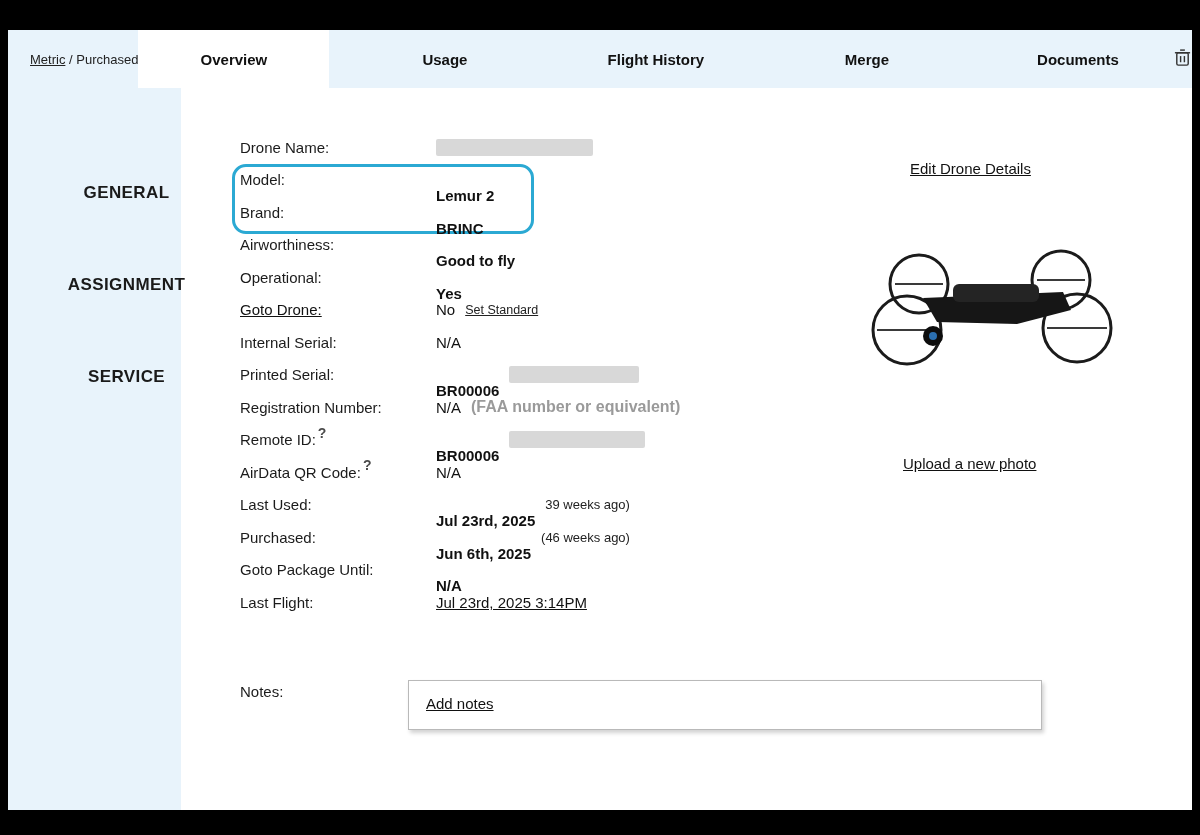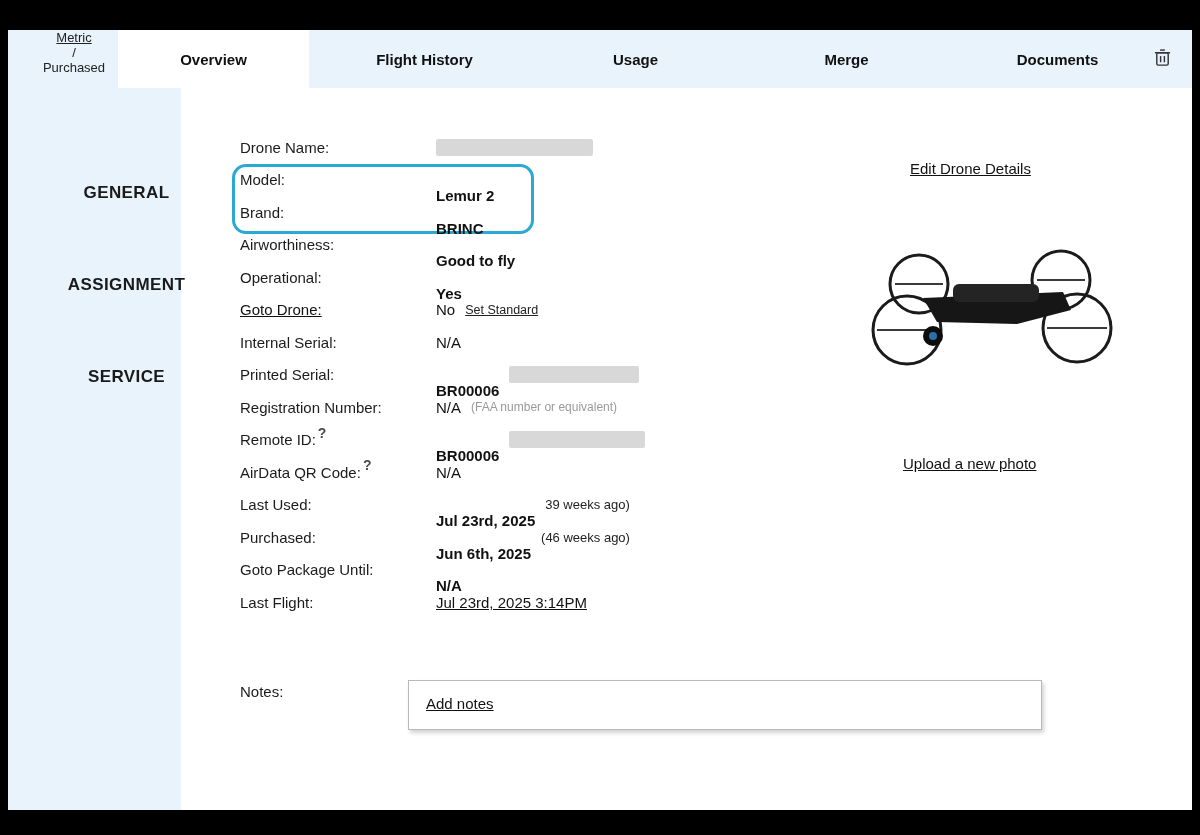--- a/index.html
+++ b/index.html
@@ -11,7 +11,7 @@
 
   
   .topbar{position:absolute;left:0;top:0;width:1184px;height:58px;background:#e8f3fb;display:flex;align-items:stretch;}
-  .units{width:173px;display:flex;align-items:center;padding-left:22px;box-sizing:border-box;font-size:13px;color:#222;white-space:pre;flex-direction:column;}
+  .units{width:173px;display:flex;align-items:center;padding-left:22px;box-sizing:border-box;font-size:13px;color:#222;white-space:pre;}
   .units .u-link{cursor:pointer;}
   .units .metric{text-decoration:underline;}
   .tabs{display:flex;gap:20px;}

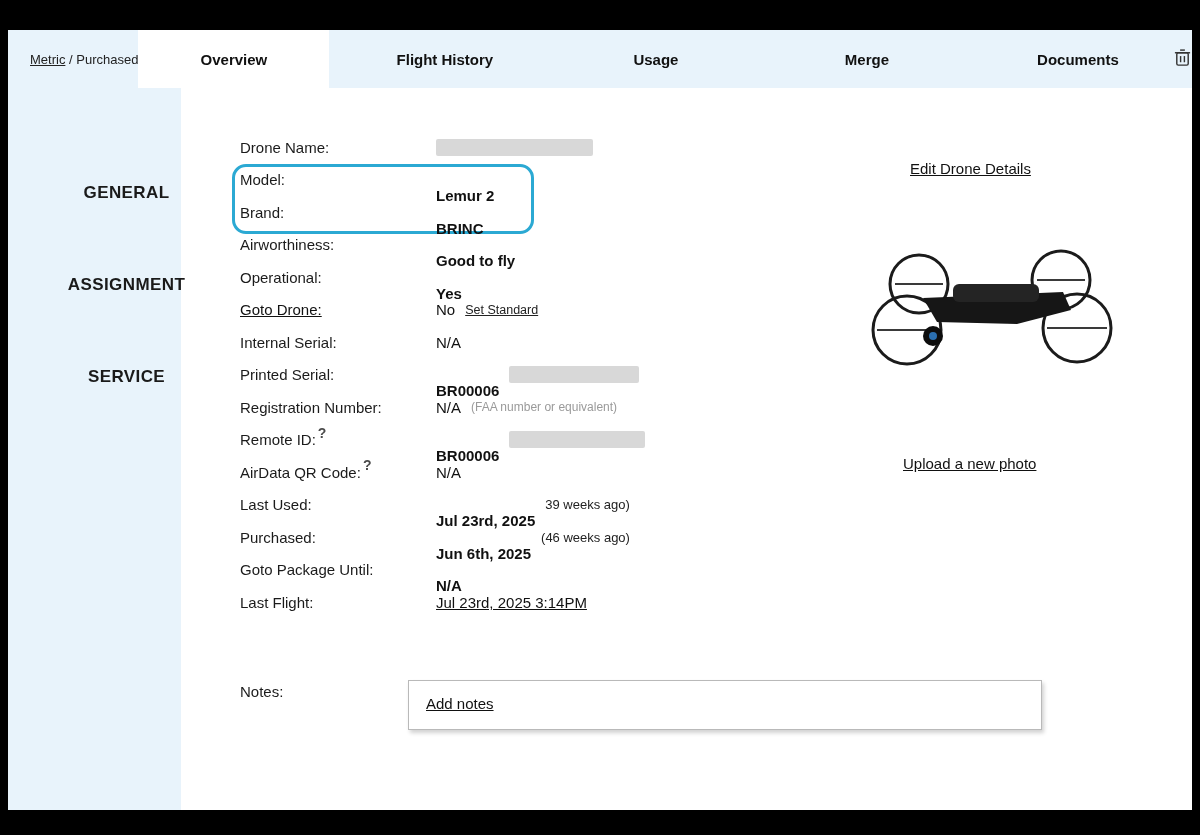--- a/index.html
+++ b/index.html
@@ -67,8 +67,8 @@
     <div class="units"><span class="u-link metric">Metric</span><span> / </span><span class="u-link">Purchased</span></div>
     <div class="tabs">
       <div class="tab active">Overview</div>
+      <div class="tab">Usage</div>
       <div class="tab">Flight History</div>
-      <div class="tab">Usage</div>
       <div class="tab">Merge</div>
       <div class="tab">Documents</div>
     </div>

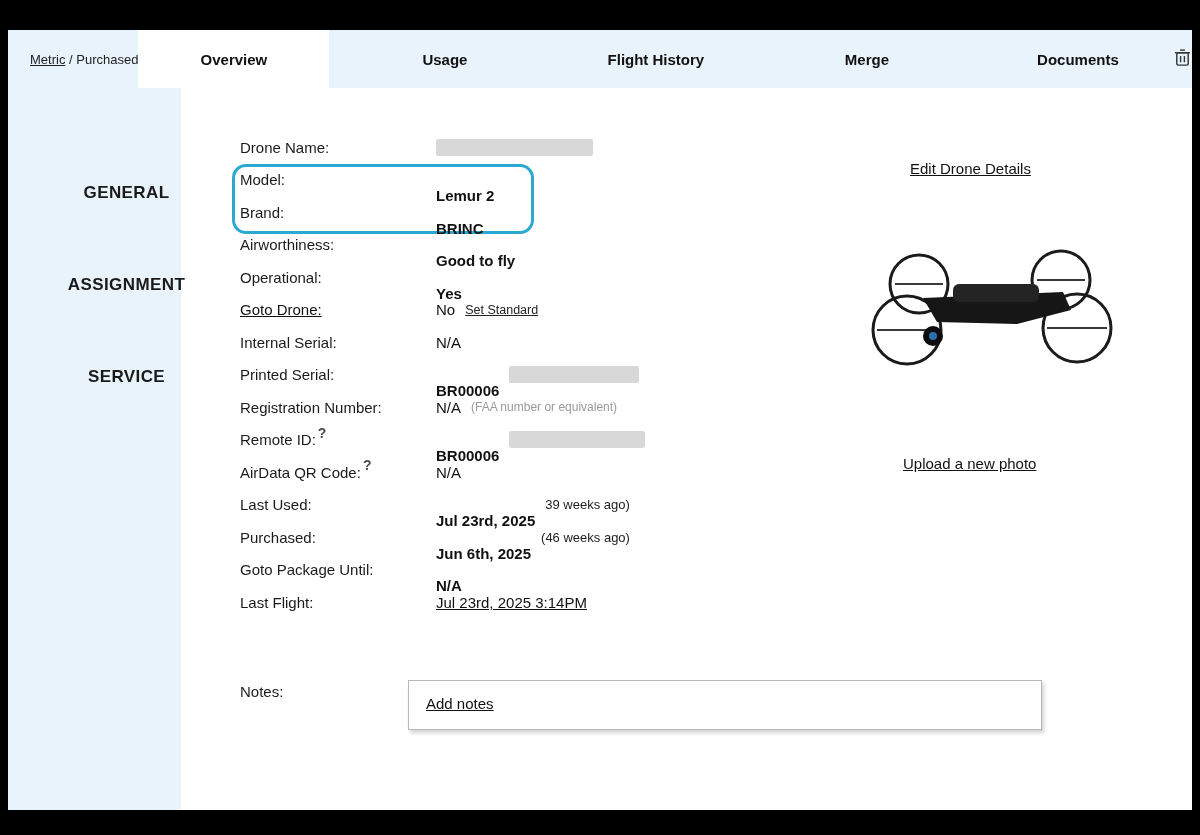--- a/index.html
+++ b/index.html
@@ -35,7 +35,7 @@
   .b{font-weight:bold;margin-top:32px;}
   .link{text-decoration:underline;cursor:pointer;color:#111;}
   .small-link{font-size:12.5px;text-decoration:underline;cursor:pointer;color:#222;}
-  .hint{font-size:12px;color:#9a9a9a;}
+  .hint{font-size:16px;color:#9a9a9a;font-weight:bold;}
   .ago{font-size:13px;color:#222;}
   .redact{display:inline-block;height:17px;background:#d8d8d8;border-radius:2px;}
   .redact-name{width:157px;}

